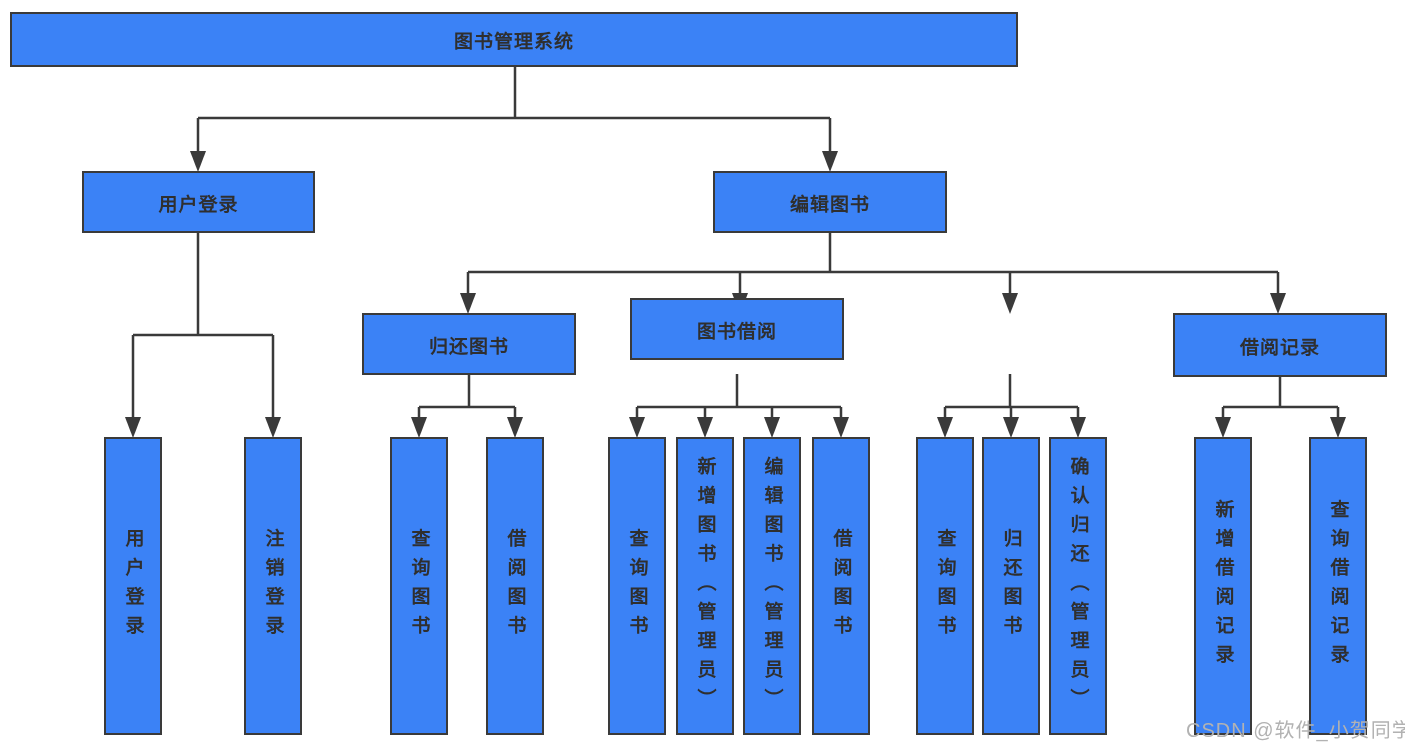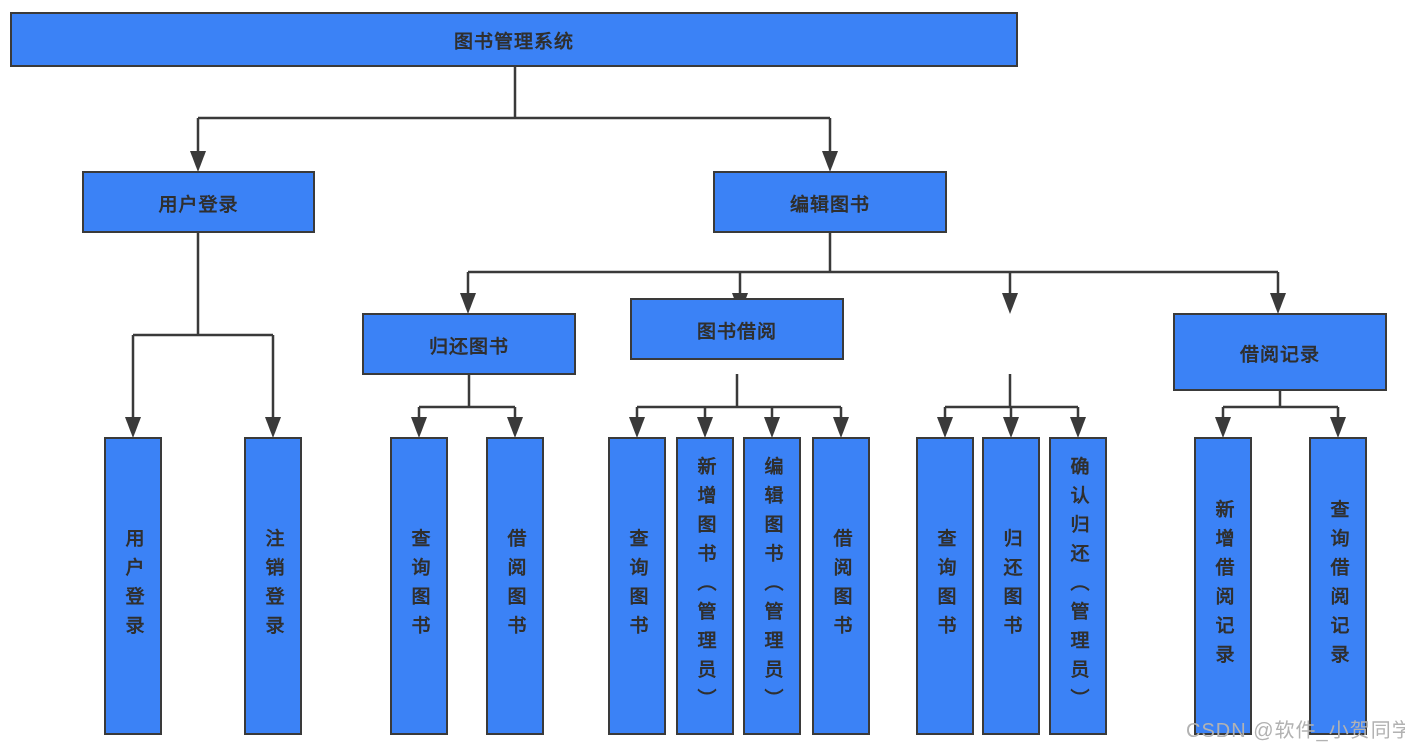--- a/index.html
+++ b/index.html
@@ -82,7 +82,7 @@
 
   <div class="node" style="left:362px;top:313px;width:214px;height:62px;">归还图书</div>
   <div class="node" style="left:630px;top:298px;width:214px;height:62px;">图书借阅</div>
-  <div class="node" style="left:1173px;top:313px;width:214px;height:78px;">借阅记录</div>
+  <div class="node" style="left:1173px;top:313px;width:214px;height:64px;">借阅记录</div>
 
   <div class="node vnode" style="left:104px;top:437px;width:58px;height:298px;">用户登录</div>
   <div class="node vnode" style="left:244px;top:437px;width:58px;height:298px;">注销登录</div>

